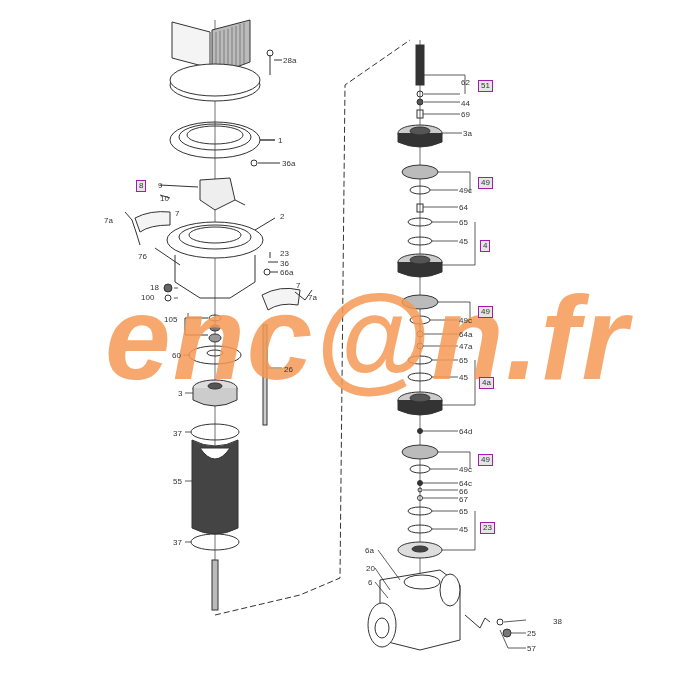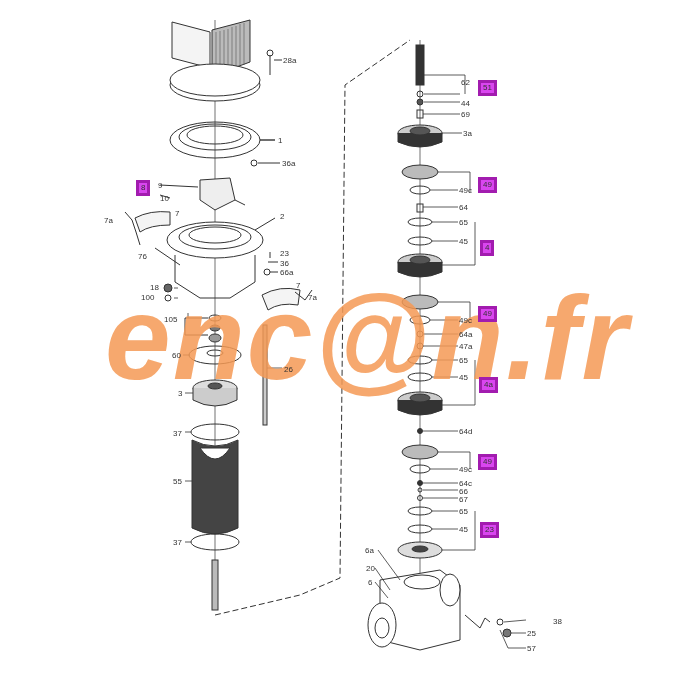--- a/index.html
+++ b/index.html
@@ -6,7 +6,7 @@
   #stage{position:relative;width:680px;height:680px;overflow:hidden;background:#ffffff;font-family:"Liberation Sans",sans-serif;}
   svg.diagram{position:absolute;left:0;top:0;width:680px;height:680px;}
   .lbl{position:absolute;font-size:8px;color:#333;line-height:9px;white-space:nowrap;font-family:"Liberation Sans",sans-serif;}
-  .box{position:absolute;border:3px solid #a21caf;font-size:8px;color:#333;line-height:10px;padding:0 2px;background:#d946ef;font-family:"Liberation Sans",sans-serif;}
+  .box{position:absolute;border:1px solid #a21caf;font-size:8px;color:#333;line-height:10px;padding:0 2px;background:#e5e5e5;font-family:"Liberation Sans",sans-serif;}
   .wm{position:absolute;left:105px;top:278px;font-family:"Liberation Sans",sans-serif;font-weight:bold;font-style:italic;font-size:118px;letter-spacing:2px;color:#f59a55;opacity:0.85;line-height:120px;}
 </style>
 </head>

